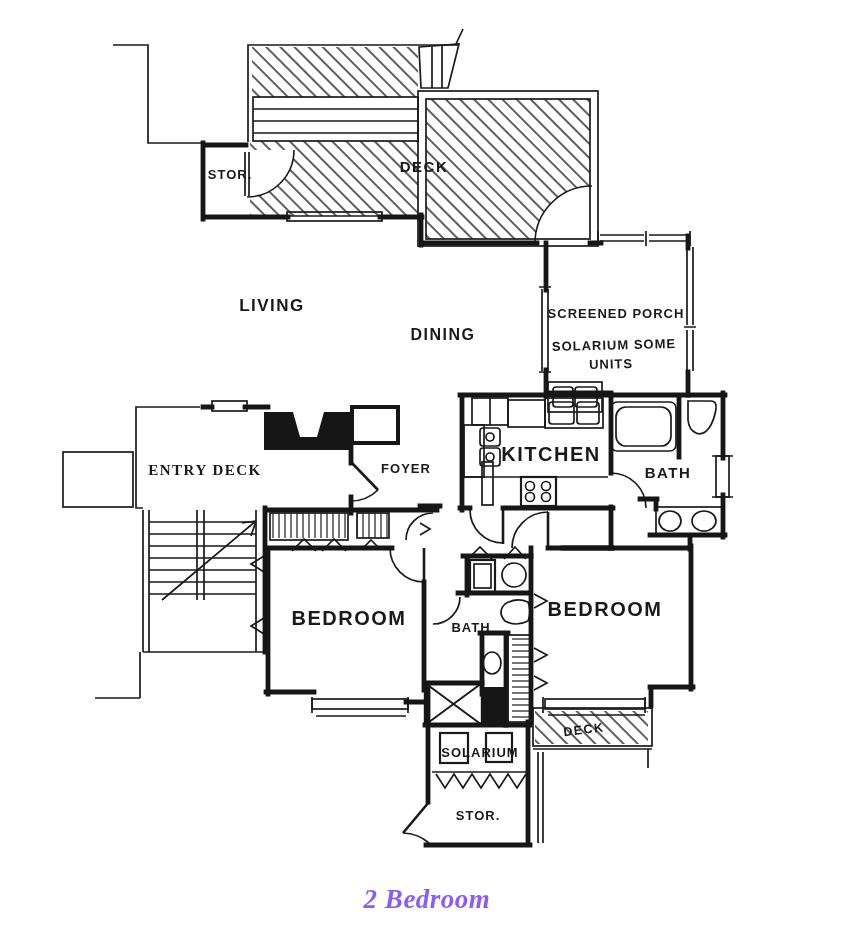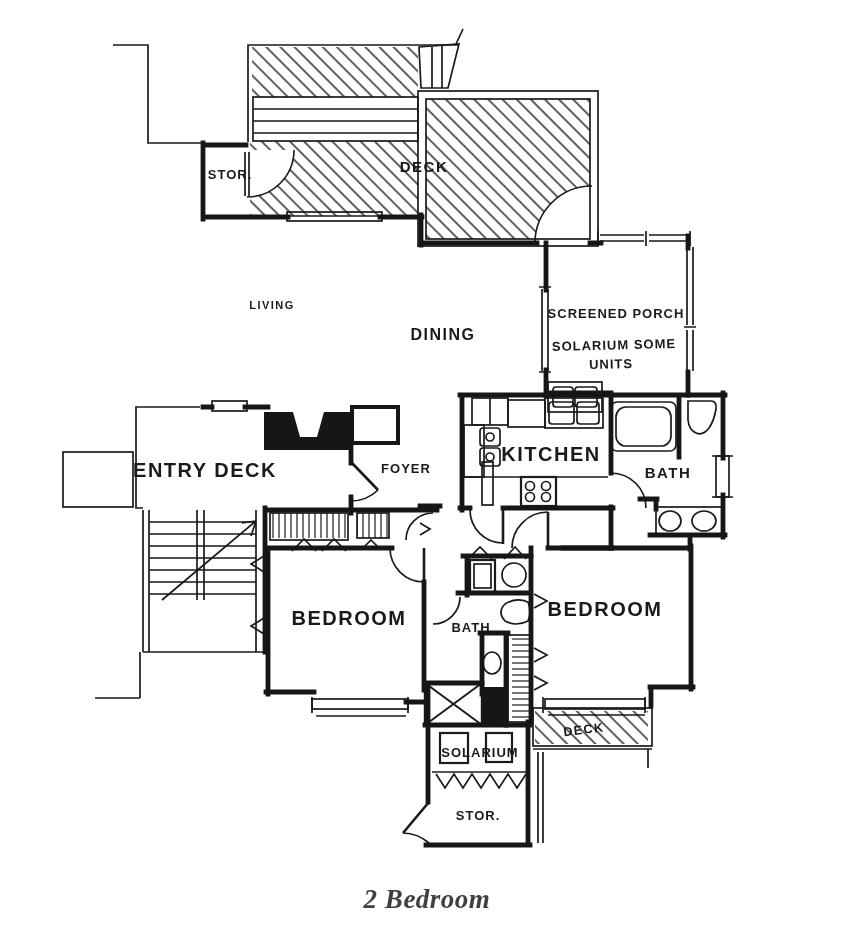--- a/index.html
+++ b/index.html
@@ -185,7 +185,7 @@
 
 <div class="lbl small" style="left:230px;top:174px;">STOR.</div>
 <div class="lbl" style="left:424px;top:166px;font-size:15px;">DECK</div>
-<div class="lbl" style="left:272px;top:305px;font-size:11px;">LIVING</div>
+<div class="lbl" style="left:272px;top:305px;font-size:17px;">LIVING</div>
 <div class="lbl" style="left:443px;top:335px;font-size:16px;">DINING</div>
 <div class="lbl small" style="left:616px;top:313px;text-align:center;">SCREENED PORCH</div>
 <div class="lbl hand" style="left:614px;top:345px;">SOLARIUM SOME</div>

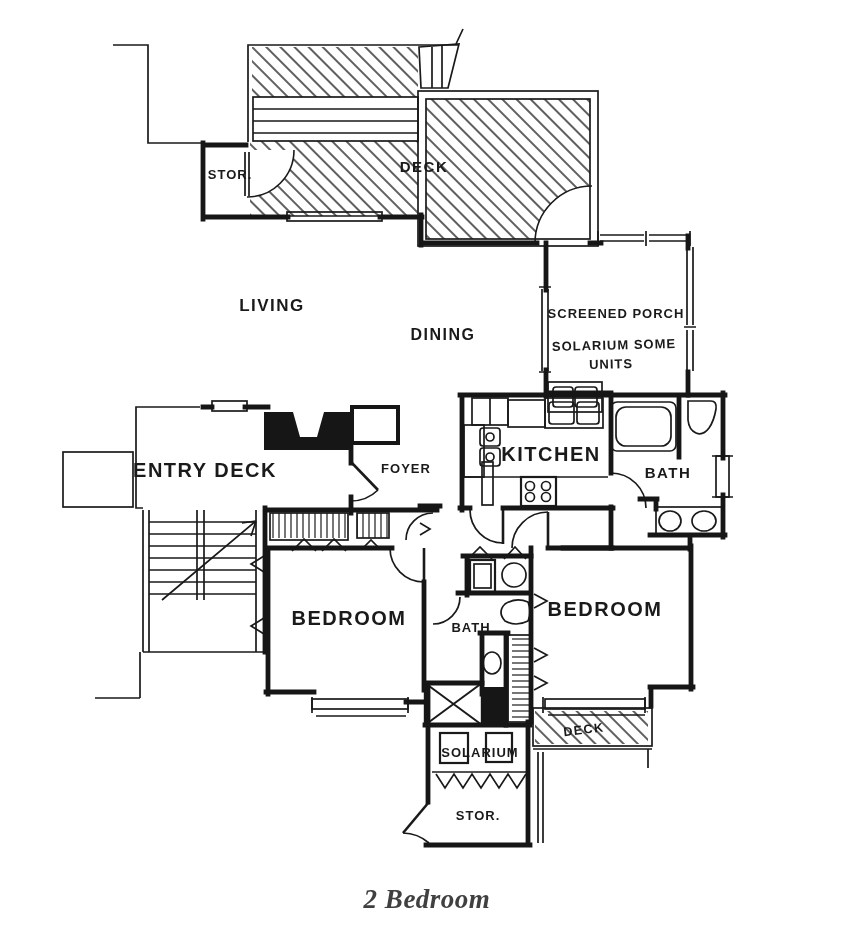--- a/index.html
+++ b/index.html
@@ -192,7 +192,7 @@
 <div class="lbl hand" style="left:611px;top:364px;">UNITS</div>
 <div class="lbl" style="left:551px;top:454px;">KITCHEN</div>
 <div class="lbl" style="left:668px;top:472px;font-size:15px;">BATH</div>
-<div class="lbl" style="left:205px;top:470px;font-size:20px;">ENTRY DECK</div>
+<div class="lbl" style="left:205px;top:470px;font-size:15px;font-family:Liberation Serif, serif;">ENTRY DECK</div>
 <div class="lbl small" style="left:406px;top:468px;text-align:right;">FOYER</div>
 <div class="lbl" style="left:349px;top:618px;">BEDROOM</div>
 <div class="lbl small" style="left:471px;top:627px;">BATH</div>

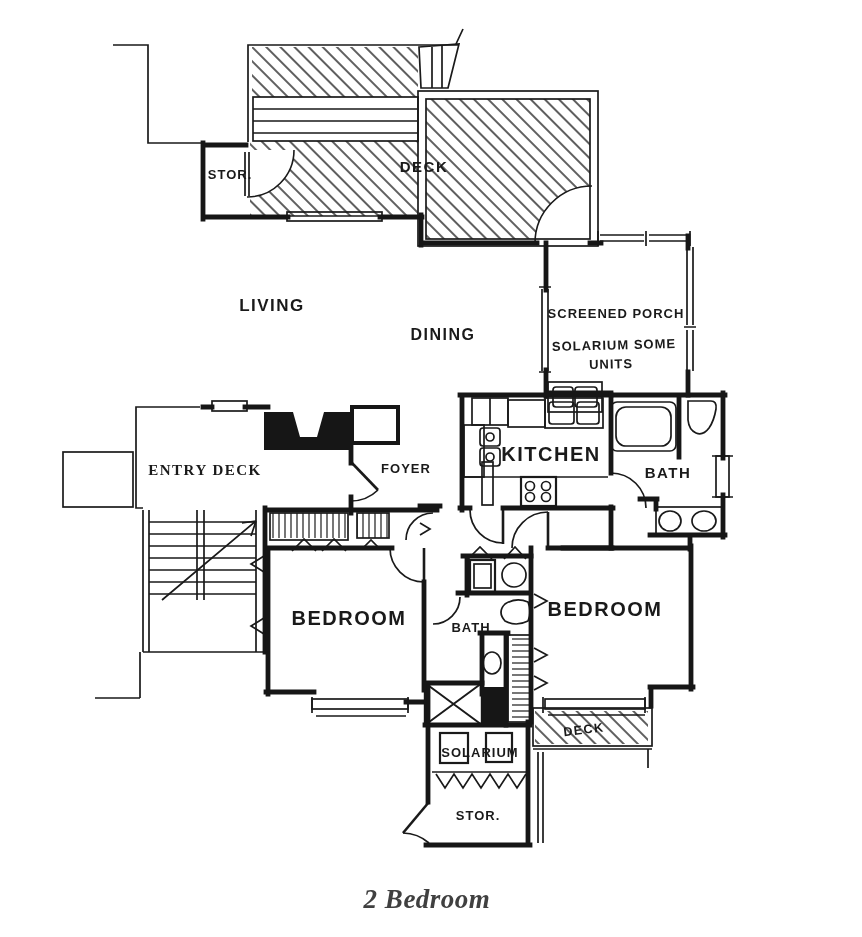--- a/index.html
+++ b/index.html
@@ -12,7 +12,7 @@
   .lbl.hand{font-weight:600;letter-spacing:1px;font-size:13px;transform:translate(-50%,-50%) rotate(-1.5deg);}
   .lbl.rot{transform:translate(-50%,-50%) rotate(-7deg);}
   #caption{position:absolute;transform:translate(-50%,-50%);font-family:"Liberation Serif",serif;
-           font-style:italic;font-weight:bold;font-size:27px;color:#404040;letter-spacing:0.5px;}
+           font-style:italic;font-weight:bold;font-size:27px;color:#8b5cf6;letter-spacing:0.5px;}
 </style>
 </head>
 <body>

